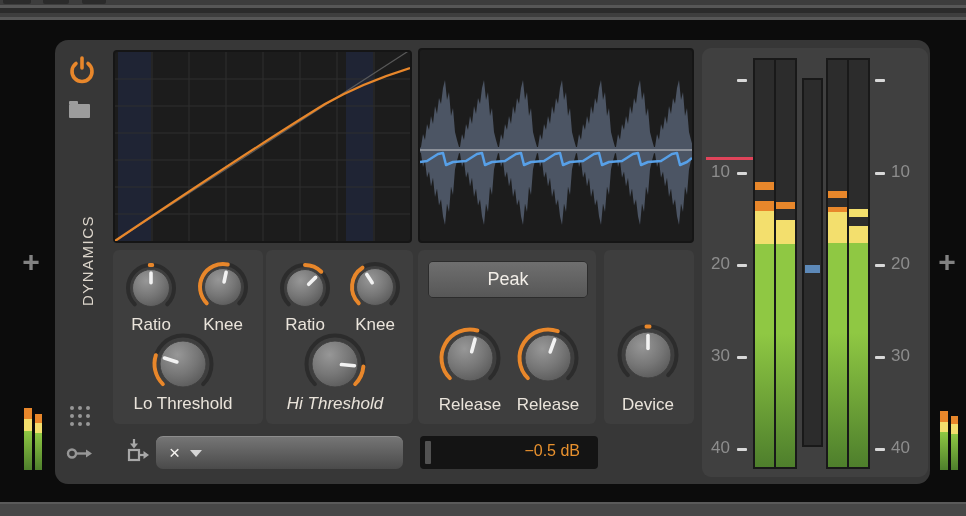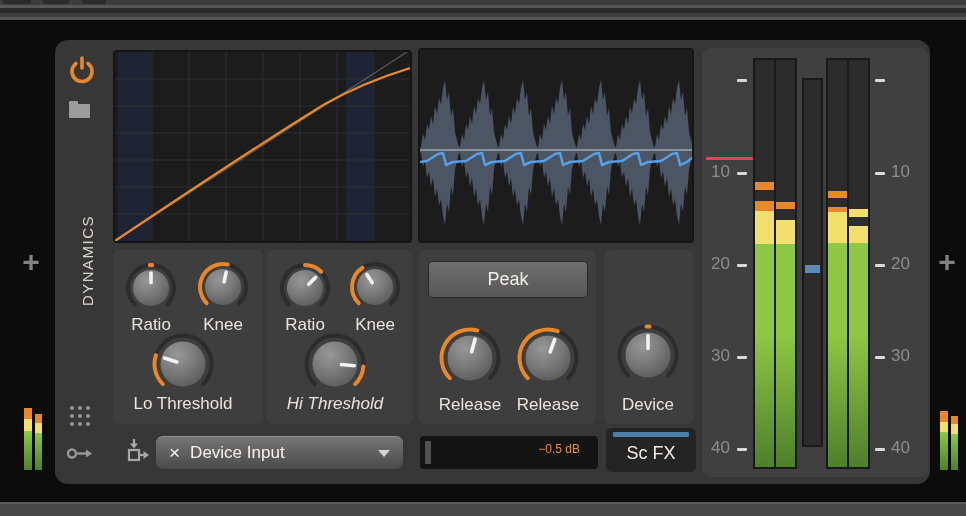--- a/index.html
+++ b/index.html
@@ -298,7 +298,6 @@
 
   <div class="select">
     <span class="x">×</span>
-    <span class="lbl">Device Input</span>
     <span class="caret"></span>
   </div>
 

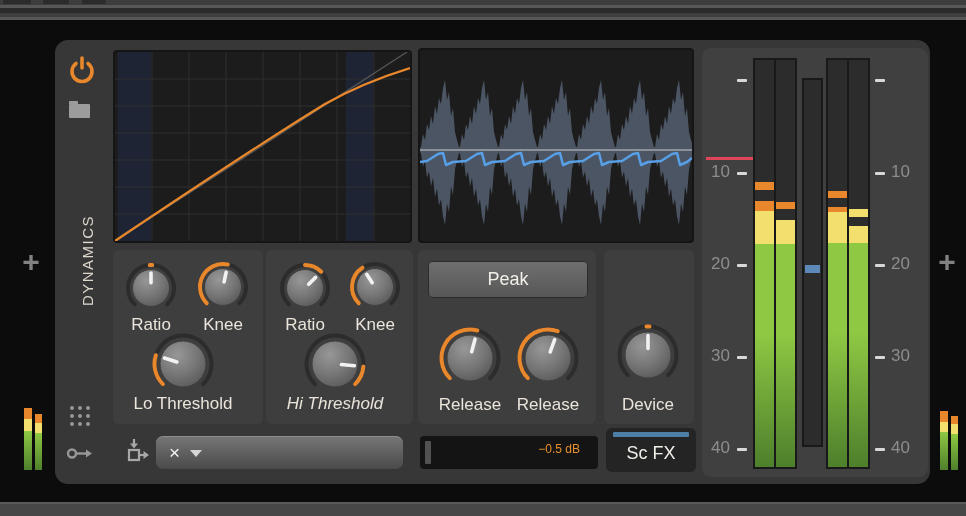--- a/index.html
+++ b/index.html
@@ -32,7 +32,7 @@
          border-top:7px solid #d6d6d6;margin-right:13px;}
   .dbfield{position:absolute;left:420px;top:436px;width:178px;height:33px;background:#141414;border-radius:4px;}
   .dbfield .handle{position:absolute;left:5px;top:5px;width:6px;height:23px;background:#525252;border-radius:1px;}
-  .dbfield .val{position:absolute;right:18px;top:6px;font-size:12px;color:#e8912e;}
+  .dbfield .val{position:absolute;right:18px;top:6px;font-size:16px;color:#e8912e;}
   .scfx{position:absolute;left:606px;top:428px;width:90px;height:44px;background:#242424;border-radius:6px;}
   .scfx .blue{position:absolute;left:7px;right:7px;top:4px;height:5px;background:#4d7ea6;border-radius:1px;}
   .scfx .lbl{position:absolute;left:0;right:0;top:15px;text-align:center;color:#f2efe9;font-size:18px;}

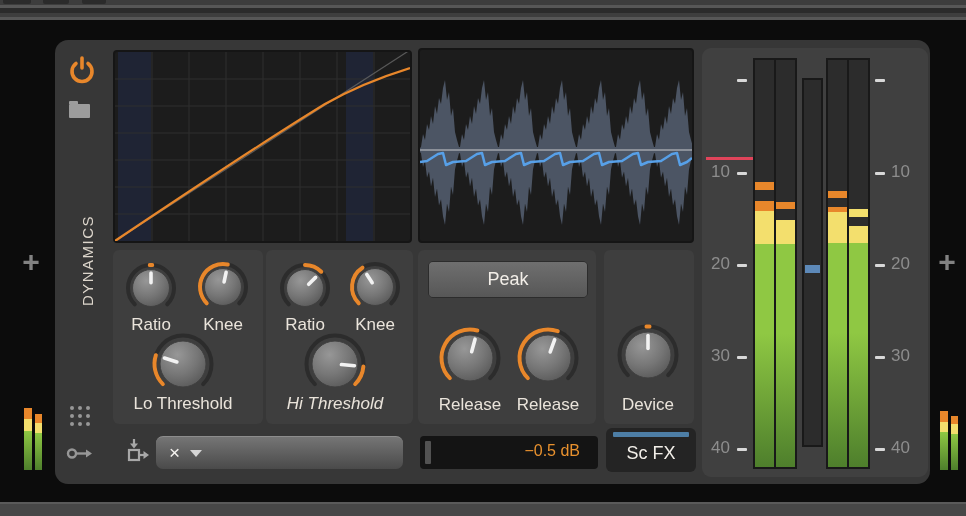--- a/index.html
+++ b/index.html
@@ -306,10 +306,6 @@
     <div class="val">−0.5 dB</div>
   </div>
 
-  <div class="scfx">
-    <div class="blue"></div>
-    <div class="lbl">Sc FX</div>
-  </div>
 
   <div class="meter-panel"></div>
   <div class="redline"></div>

